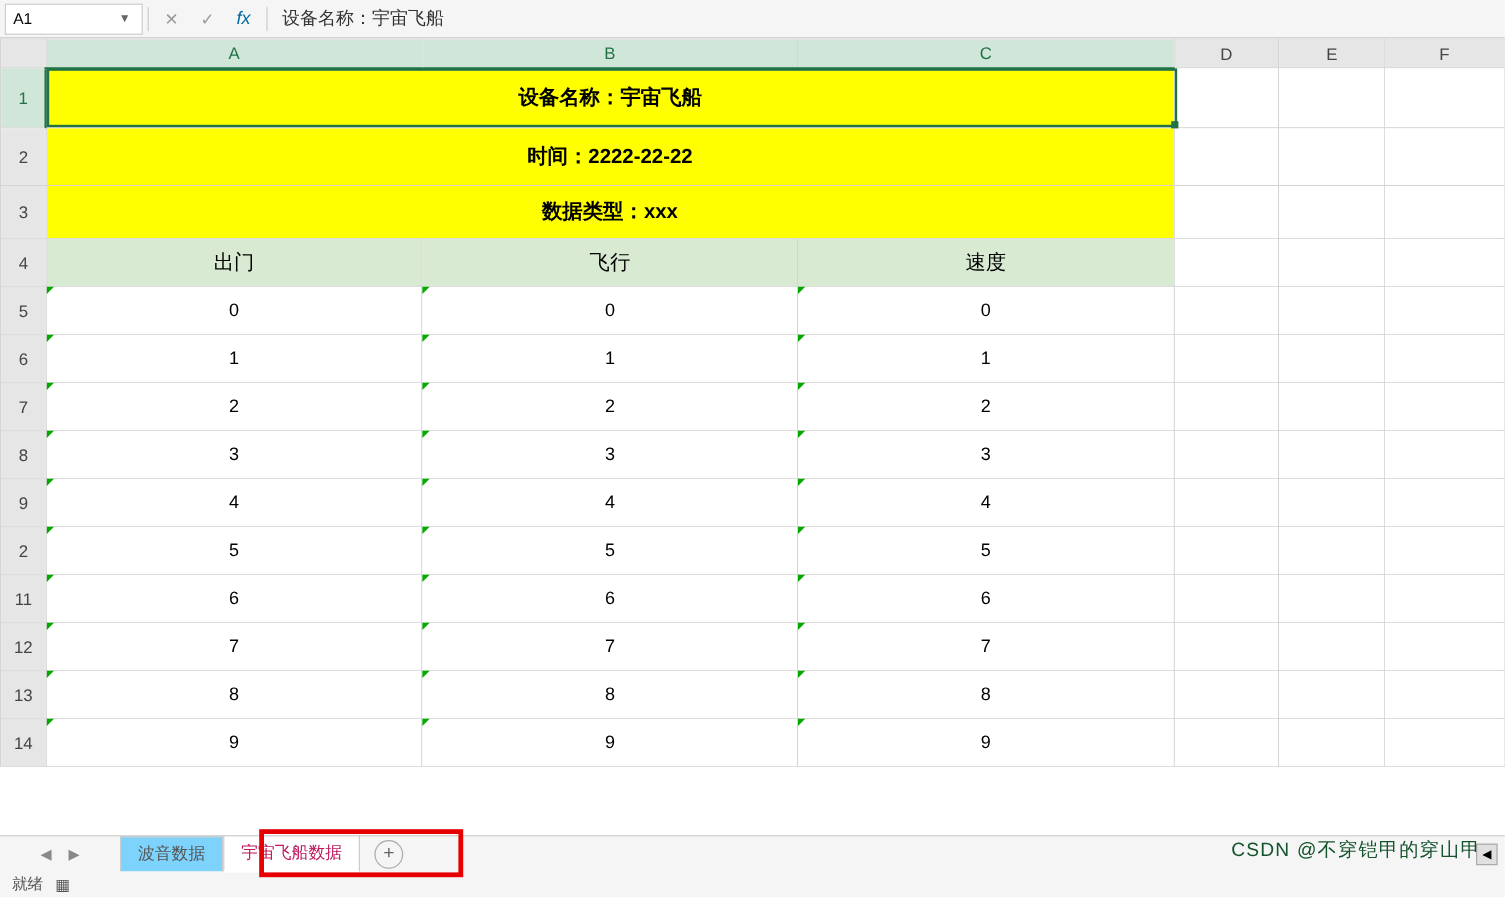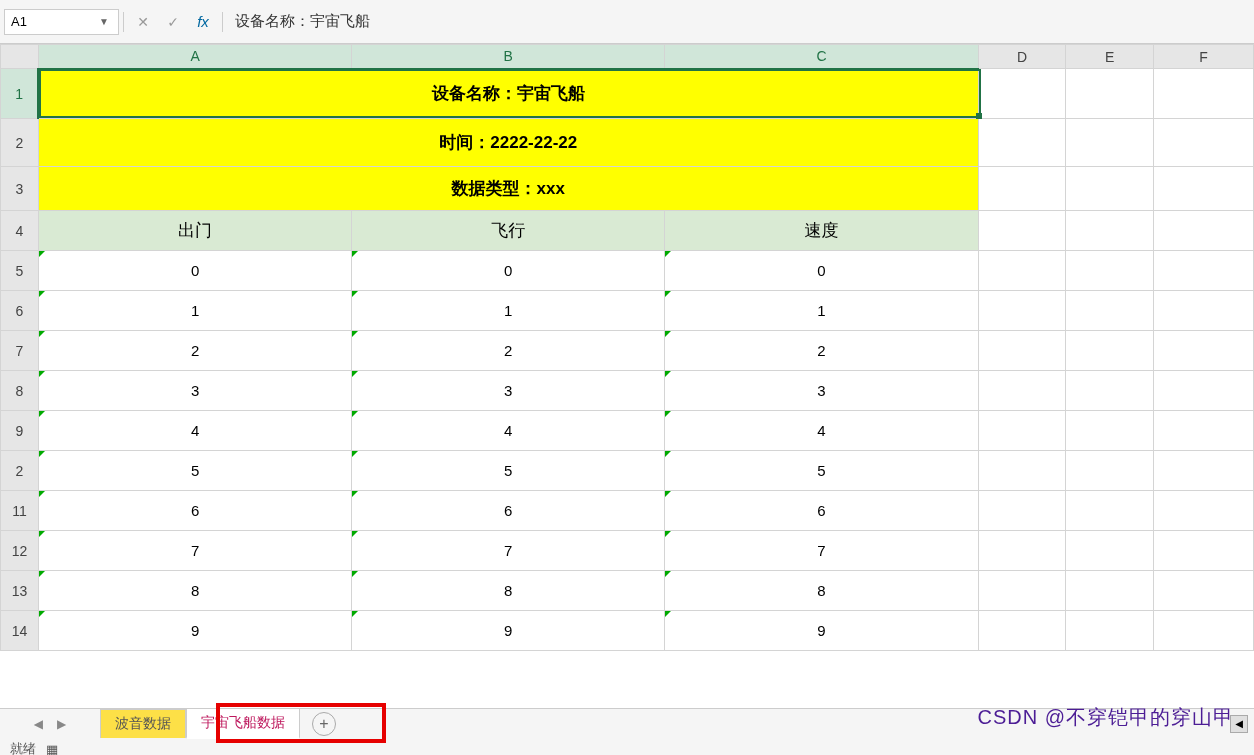--- a/index.html
+++ b/index.html
@@ -5,7 +5,7 @@
     * { margin: 0; padding: 0; box-sizing: border-box; }
     body { font-family: "Microsoft YaHei", sans-serif; font-size: 14px; background: #fff; overflow: hidden; }
     
-    .formula-bar { display: flex; align-items: center; height: 44px; border-bottom: 1px solid #ccc; background: #f5f5f5; }
+    .formula-bar { display: flex; align-items: center; height: 32px; border-bottom: 1px solid #ccc; background: #f5f5f5; }
     .name-box { width: 115px; height: 26px; background: #fff; border: 1px solid #ccc; padding: 0 6px; display: flex; align-items: center; font-size: 13px; margin-left: 4px; }
     .name-box-dropdown { width: 16px; font-size: 10px; color: #666; text-align: center; }
     .fb-btn { width: 30px; text-align: center; color: #999; font-size: 14px; }

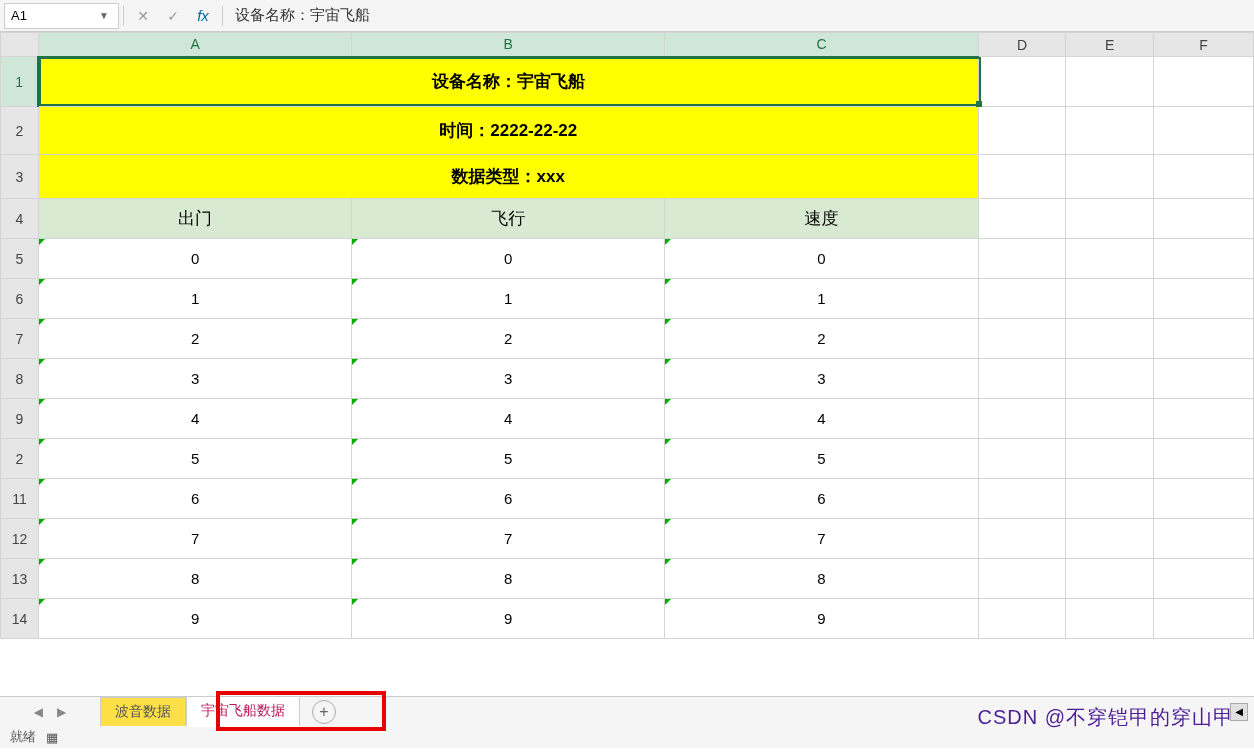--- a/index.html
+++ b/index.html
@@ -30,7 +30,7 @@
     
     .sheet-bar { display: flex; align-items: center; height: 30px; background: #f5f5f5; border-top: 1px solid #ccc; position: relative; }
     .nav-arrows { width: 100px; display: flex; justify-content: center; gap: 14px; color: #888; font-size: 12px; }
-    .sheet-tab { padding: 5px 14px; border: 1px solid #ccc; background: #fde047; color: #555; font-size: 14px; border-bottom: none; }
+    .sheet-tab { padding: 5px 14px; border: 1px solid #ccc; background: #7dd3fc; color: #555; font-size: 14px; border-bottom: none; }
     .sheet-tab.active { background: #fff; color: #be185d; font-weight: 500; border-bottom: 2px solid #fff; }
     .add-sheet { width: 24px; height: 24px; border: 1px solid #aaa; border-radius: 50%; display: flex; align-items: center; justify-content: center; margin-left: 12px; color: #666; font-size: 16px; }
     .red-highlight { position: absolute; border: 4px solid #e60000; top: -6px; left: 216px; width: 170px; height: 40px; pointer-events: none; }

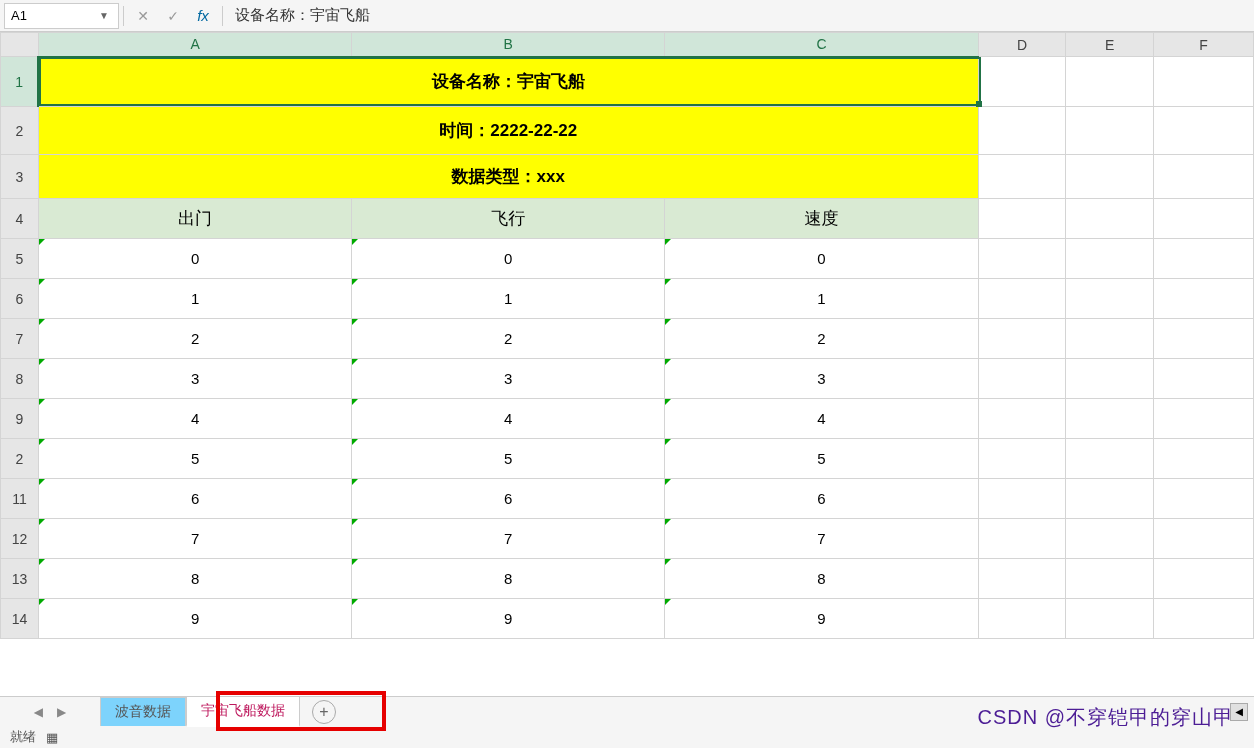--- a/index.html
+++ b/index.html
@@ -37,7 +37,7 @@
     .scroll-right { position: absolute; right: 6px; display: flex; align-items: center; gap: 4px; }
     .scroll-btn { width: 18px; height: 18px; background: #e0e0e0; border: 1px solid #aaa; font-size: 10px; display: flex; align-items: center; justify-content: center; }
     
-    .watermark { position: absolute; right: 20px; bottom: 24px; color: #4c1d95; font-size: 20px; pointer-events: none; letter-spacing: 1px; }
+    .watermark { position: absolute; right: 20px; bottom: 36px; color: #14532d; font-size: 16px; pointer-events: none; letter-spacing: 1px; }
     .status-bar { height: 22px; background: #f5f5f5; display: flex; align-items: center; padding: 0 10px; gap: 10px; font-size: 13px; color: #555; }
   </style>
 </head>

